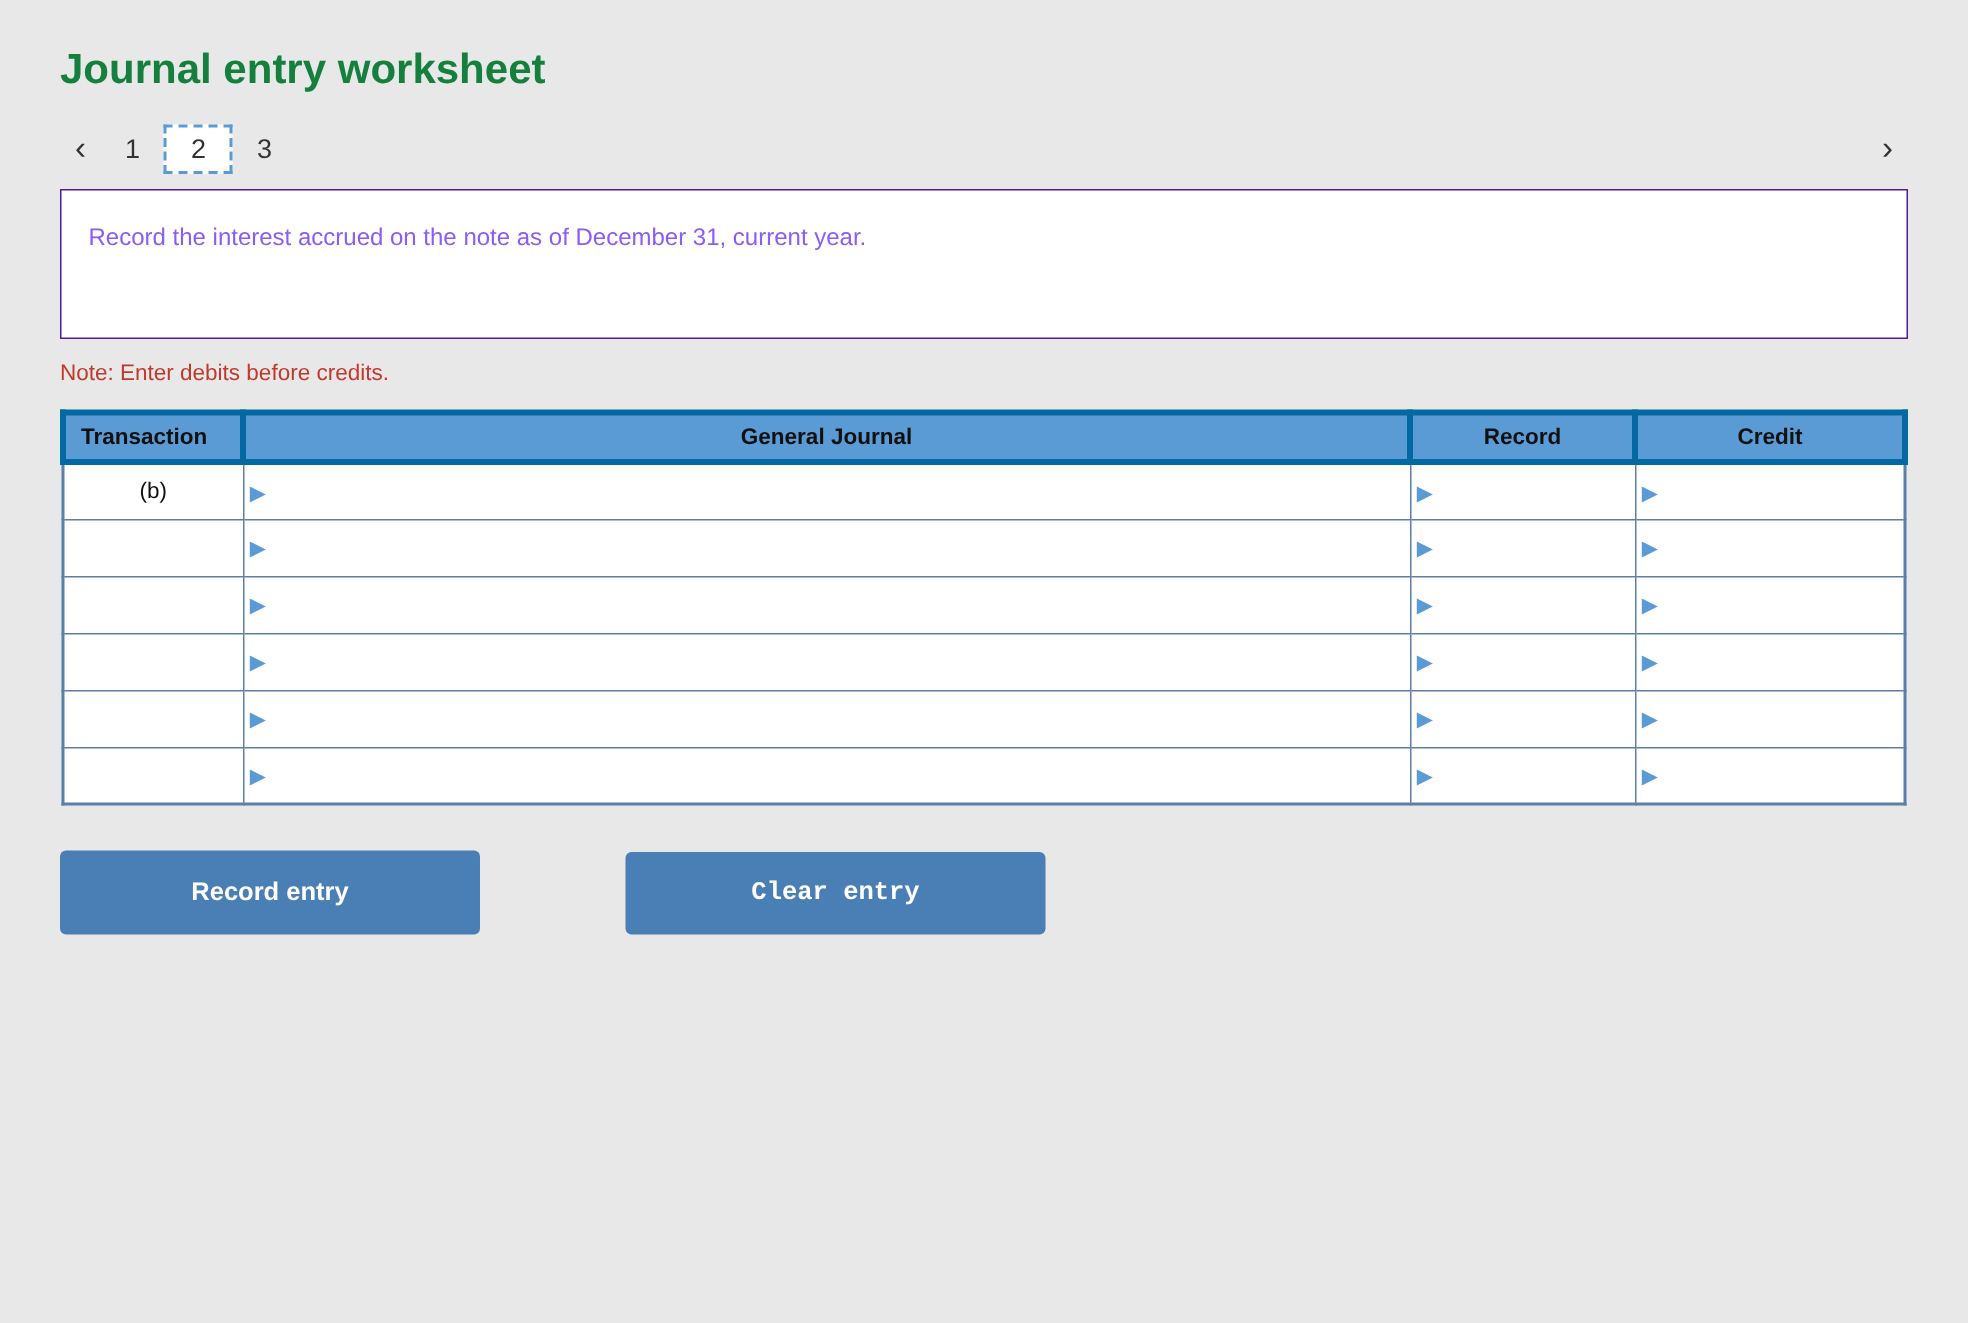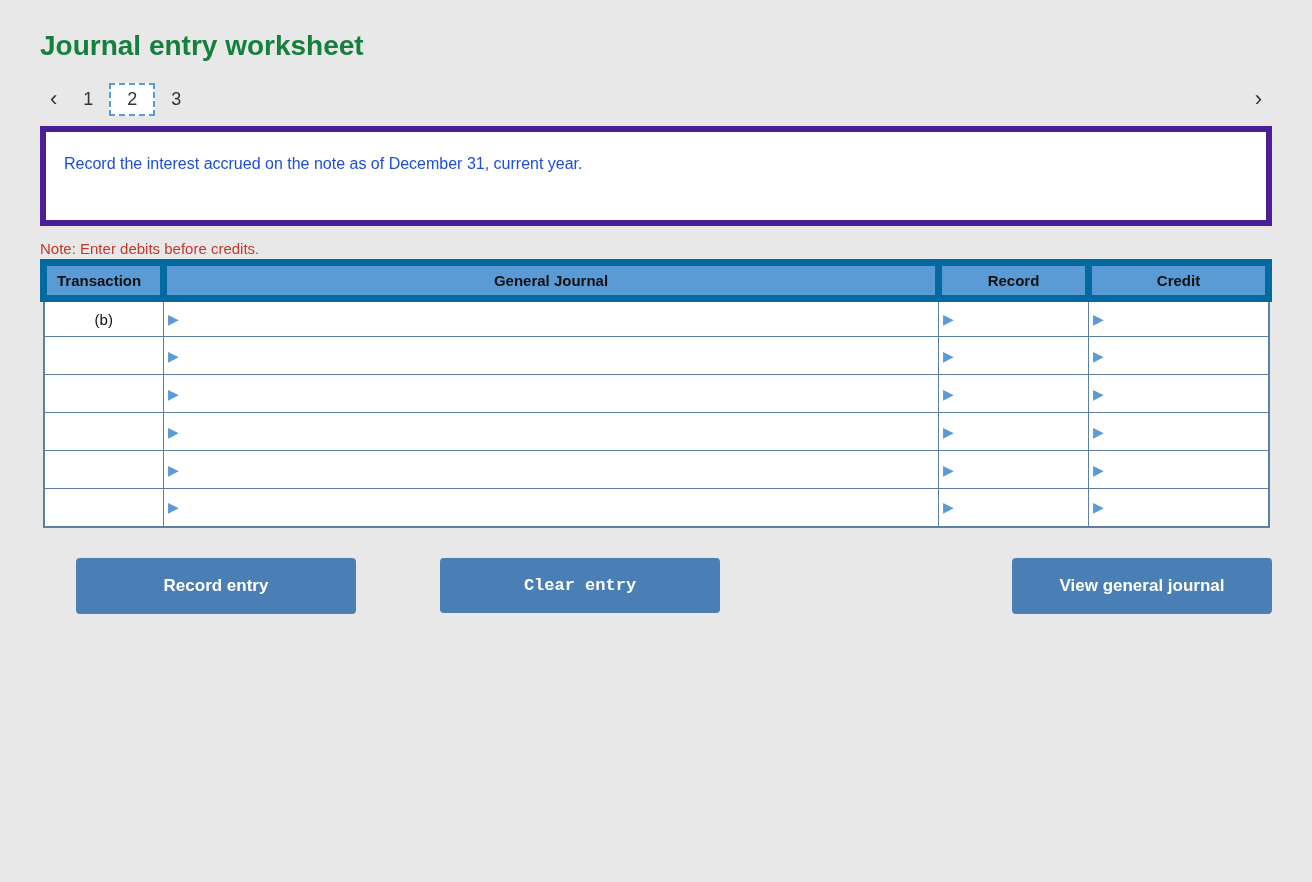--- a/index.html
+++ b/index.html
@@ -46,12 +46,12 @@
     }
     .instruction-box {
       background: #fff;
-      border: 6px solid #4c1d95;
+      border: 1px solid #4c1d95;
       padding: 20px 18px;
       margin-bottom: 14px;
       min-height: 100px;
       font-size: 16px;
-      color: #1d4ed8;
+      color: #8b5cf6;
       line-height: 1.5;
     }
     .note-text {

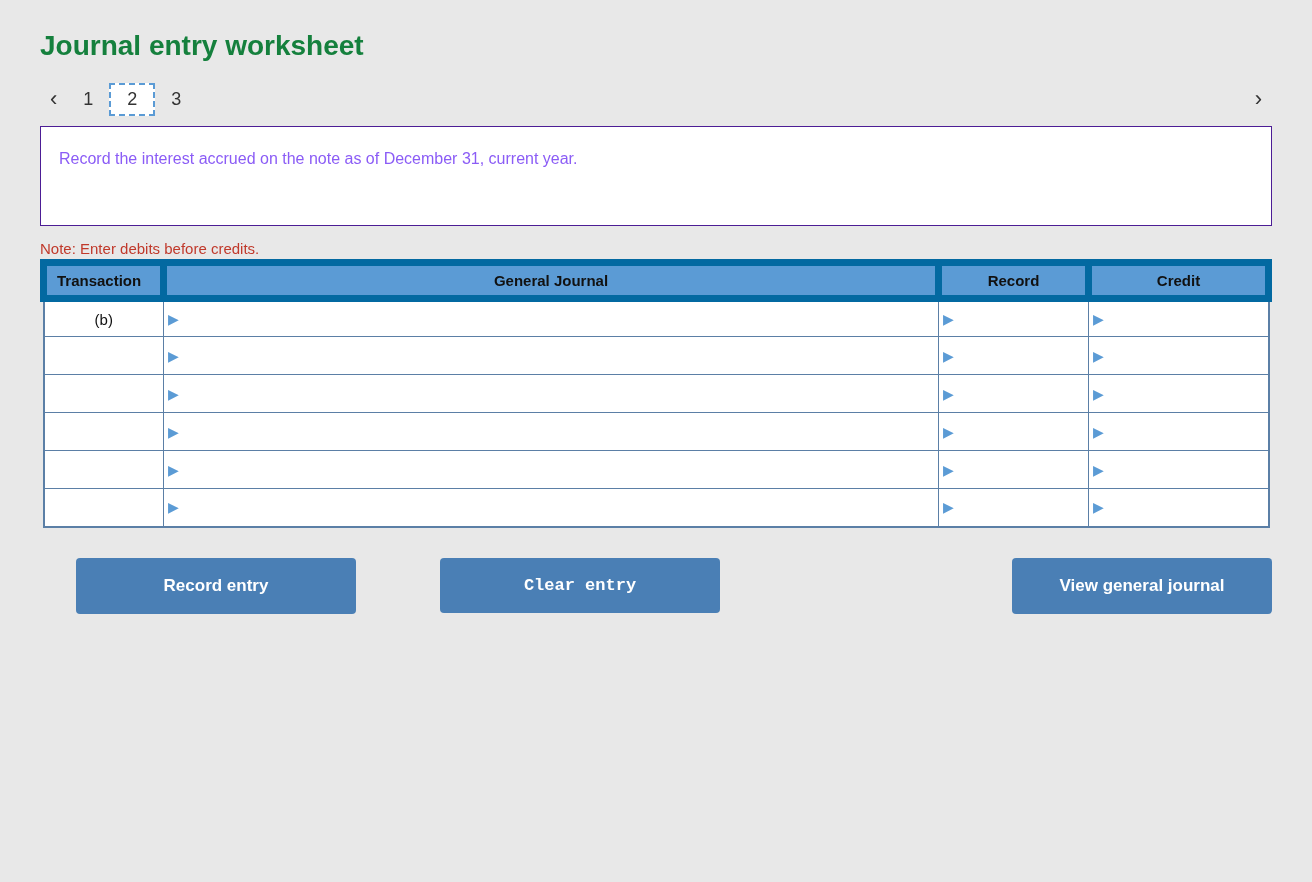--- a/index.html
+++ b/index.html
@@ -57,7 +57,7 @@
     .note-text {
       color: #c0392b;
       font-size: 15px;
-      margin-bottom: 2px;
+      margin-bottom: 16px;
     }
     .journal-table {
       width: 100%;

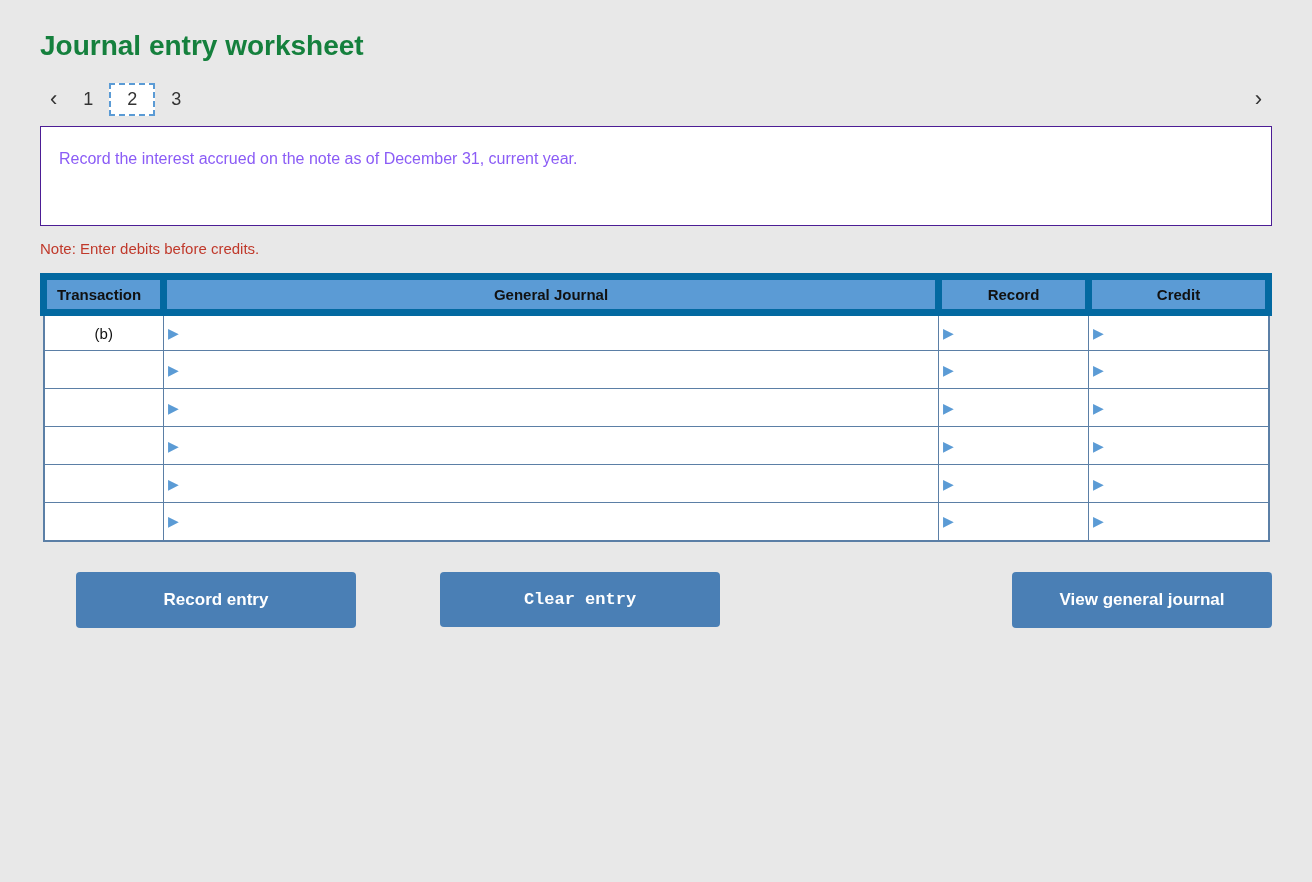--- a/index.html
+++ b/index.html
@@ -71,7 +71,7 @@
       font-weight: bold;
       font-size: 15px;
       padding: 6px 8px;
-      border: 7px solid #0369a1;
+      border: 4px solid #0369a1;
       text-align: center;
     }
     .journal-table th.left-align {

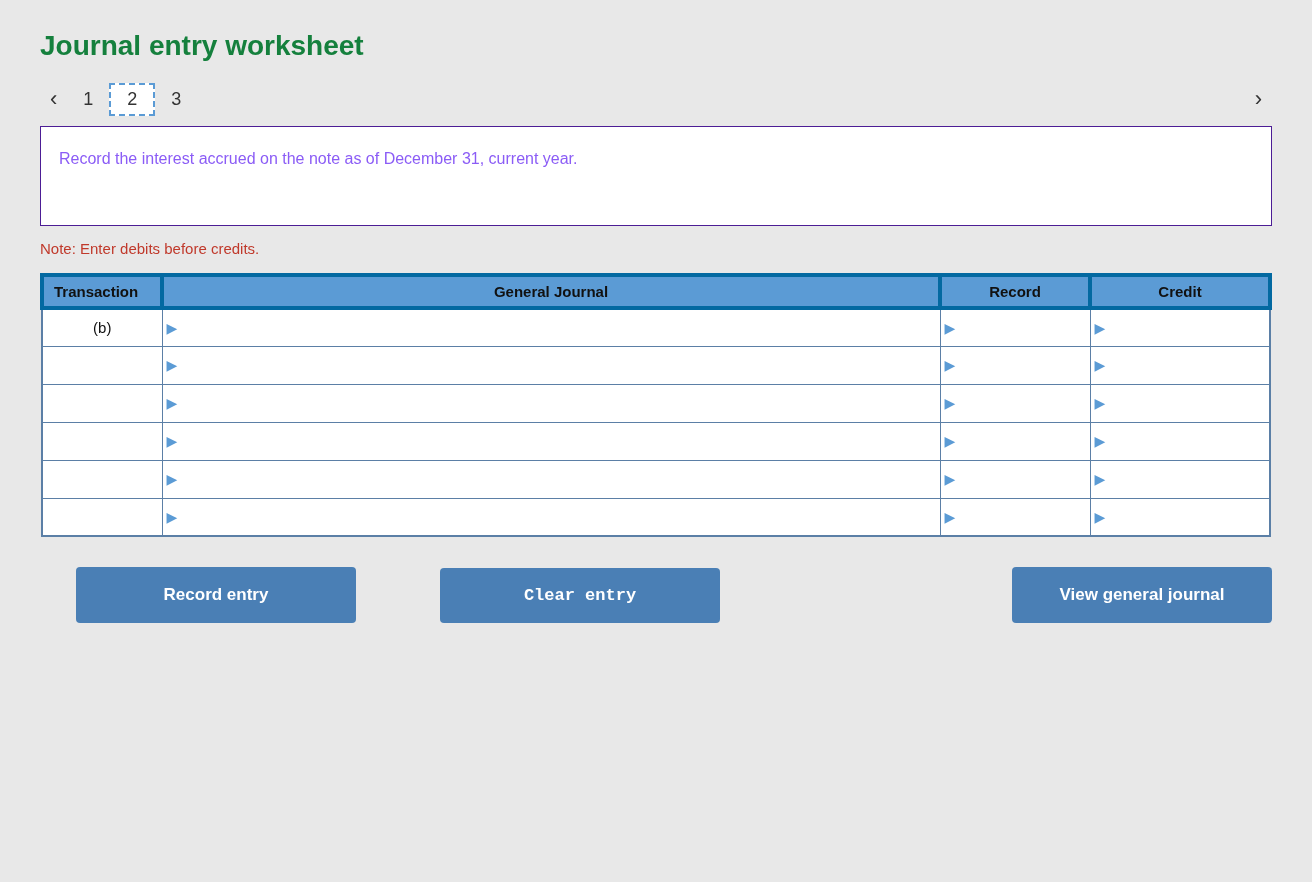--- a/index.html
+++ b/index.html
@@ -115,9 +115,8 @@
     }
     .btn-row {
       display: flex;
-      gap: 4px;
+      gap: 17px;
       align-items: center;
-      margin-left: 36px;
     }
     .btn {
       background: #4a7fb5;

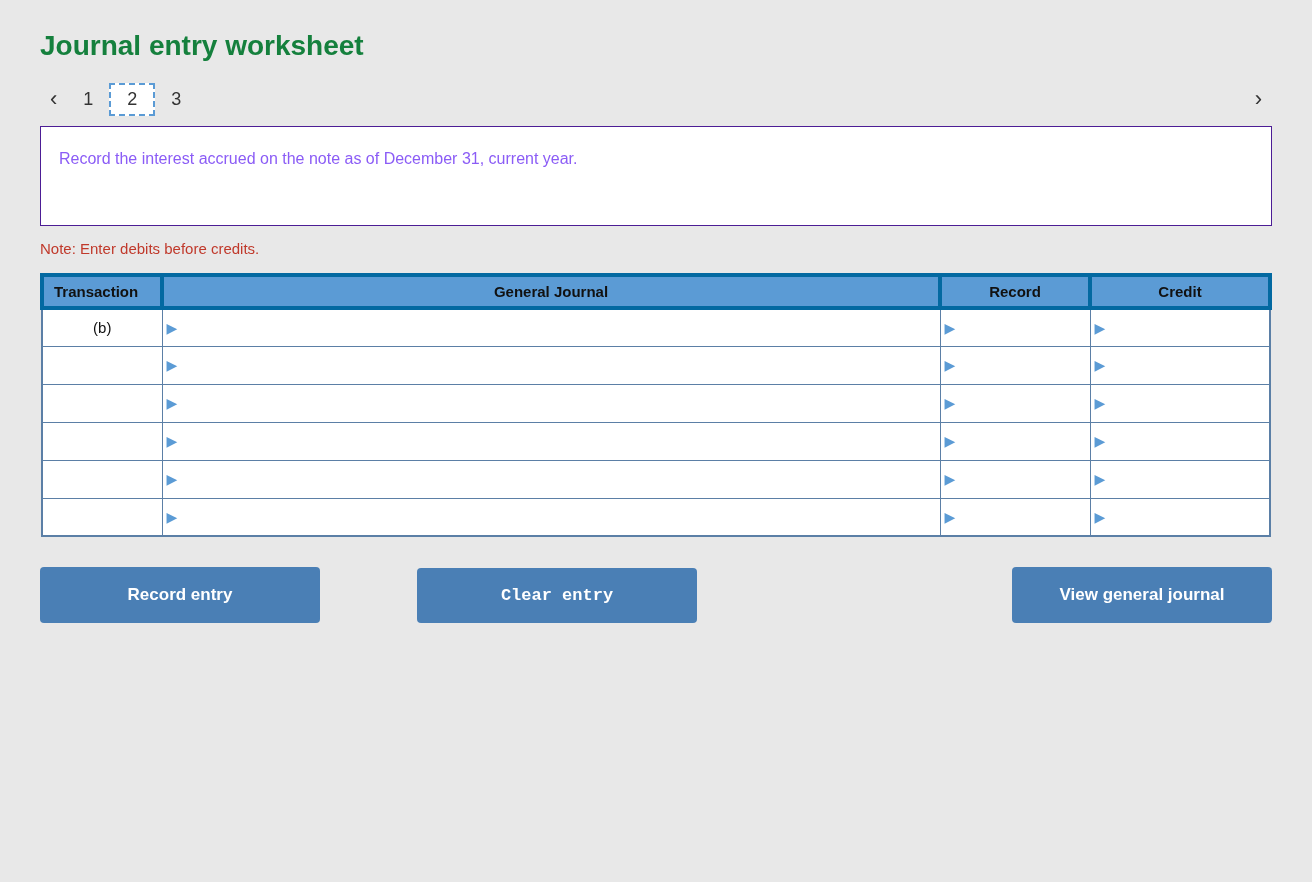--- a/index.html
+++ b/index.html
@@ -306,7 +306,6 @@
 <div class="btn-row">
   <button class="btn btn-record">Record entry</button>
   <button class="btn btn-clear">Clear entry</button>
-  <button class="btn btn-view">View general journal</button>
 </div>
 
 </body></html>

